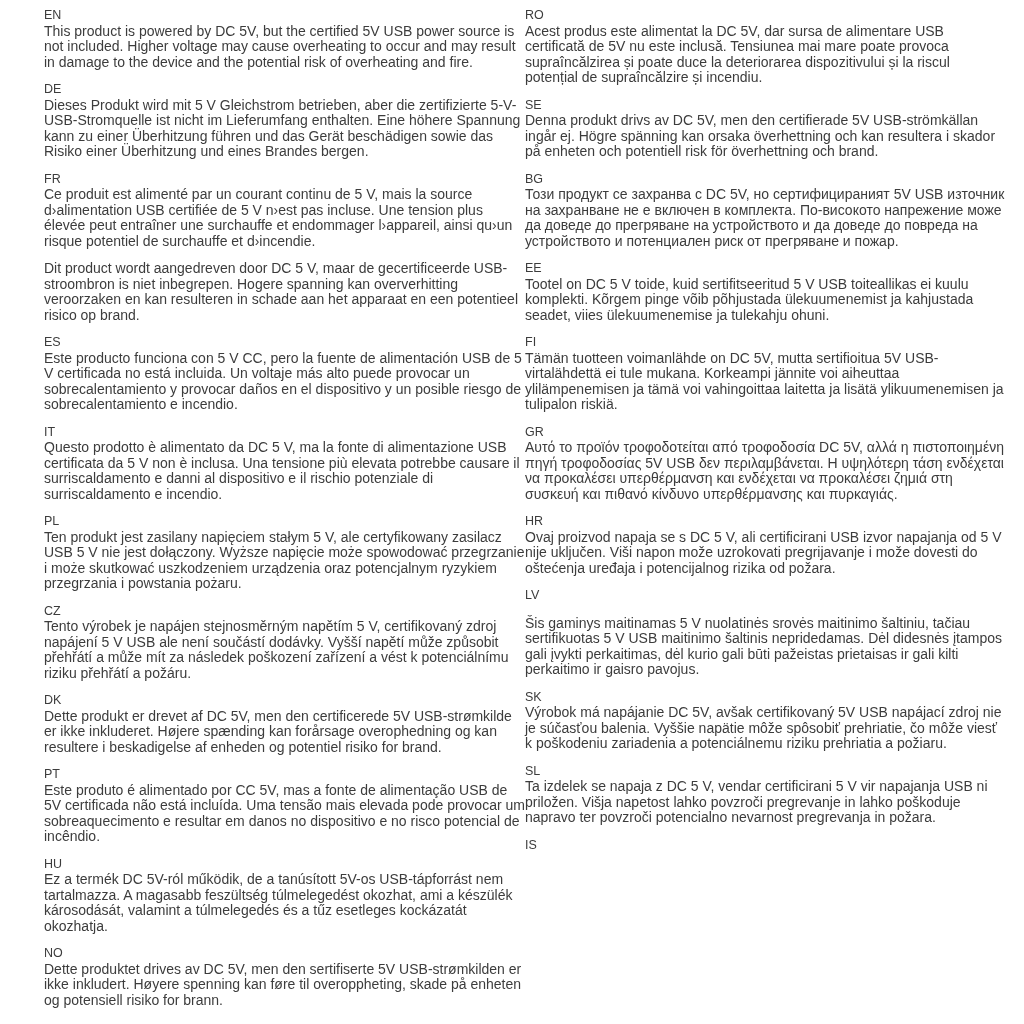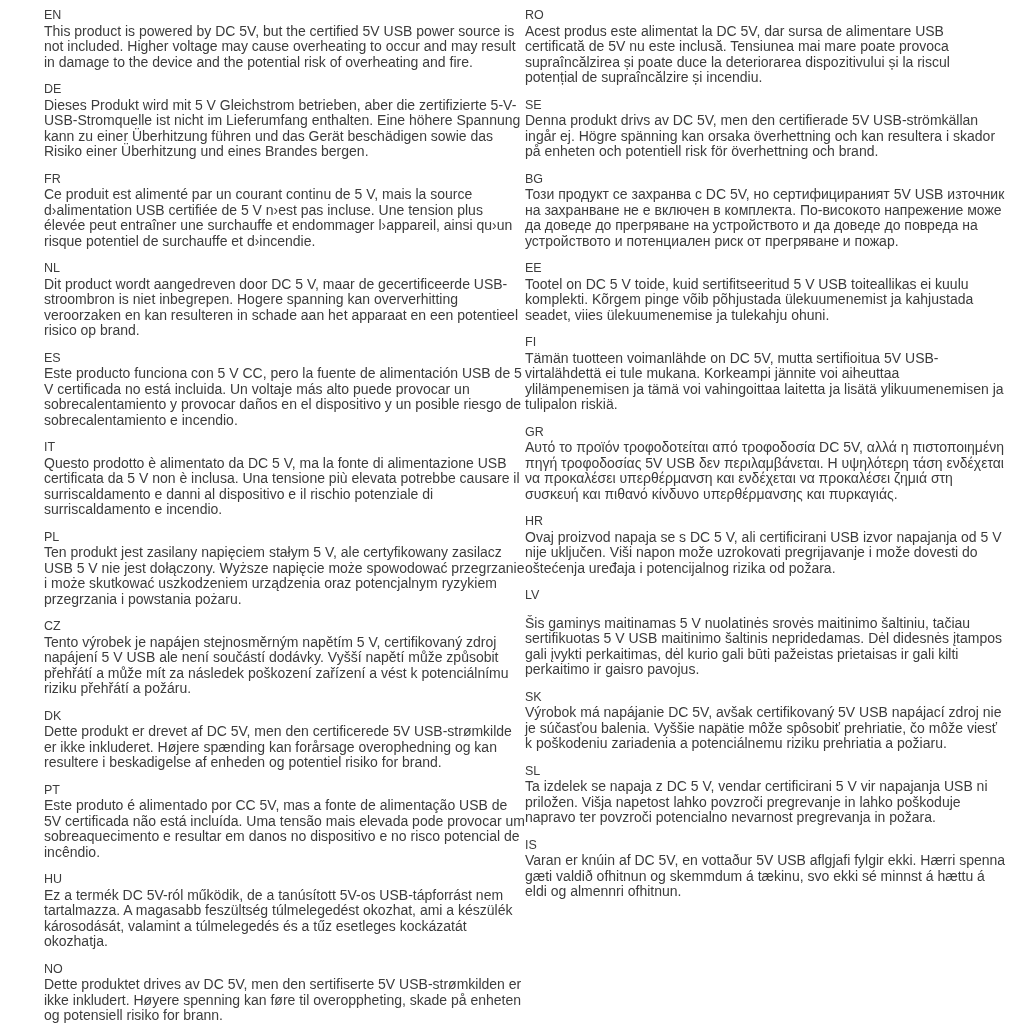--- a/index.html
+++ b/index.html
@@ -64,7 +64,6 @@
   </section>
 
   <section class="lang-block">
-    <h2 class="lang-code">NL</h2>
     <p class="lang-text">Dit product wordt aangedreven door DC 5 V, maar de gecertificeerde USB-stroombron is niet inbegrepen. Hogere spanning kan oververhitting veroorzaken en kan resulteren in schade aan het apparaat en een potentieel risico op brand.</p>
   </section>
 

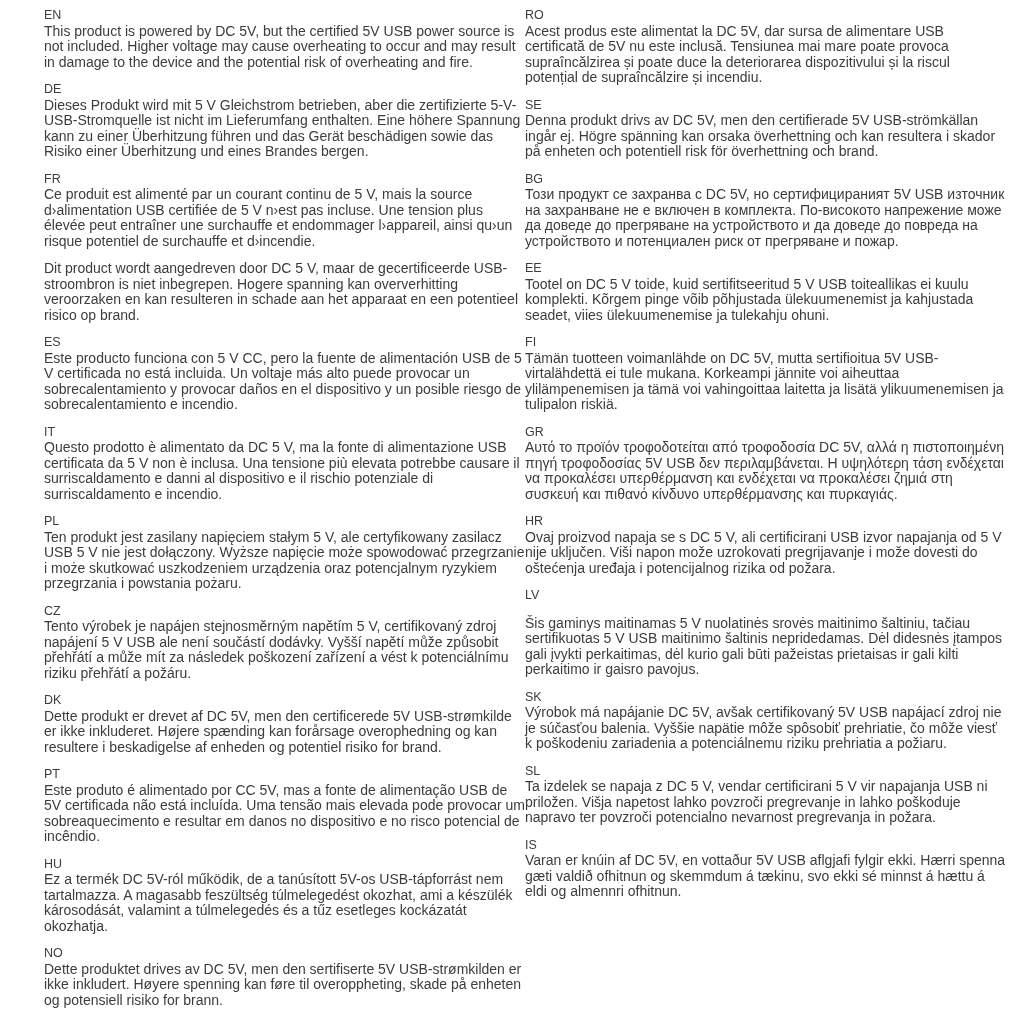--- a/index.html
+++ b/index.html
@@ -163,7 +163,6 @@
 
   <section class="lang-block">
     <h2 class="lang-code">IS</h2>
-    <p class="lang-text">Varan er knúin af DC 5V, en vottaður 5V USB aflgjafi fylgir ekki. Hærri spenna gæti valdið ofhitnun og skemmdum á tækinu, svo ekki sé minnst á hættu á eldi og almennri ofhitnun.</p>
   </section>
 </div>
 </div>

